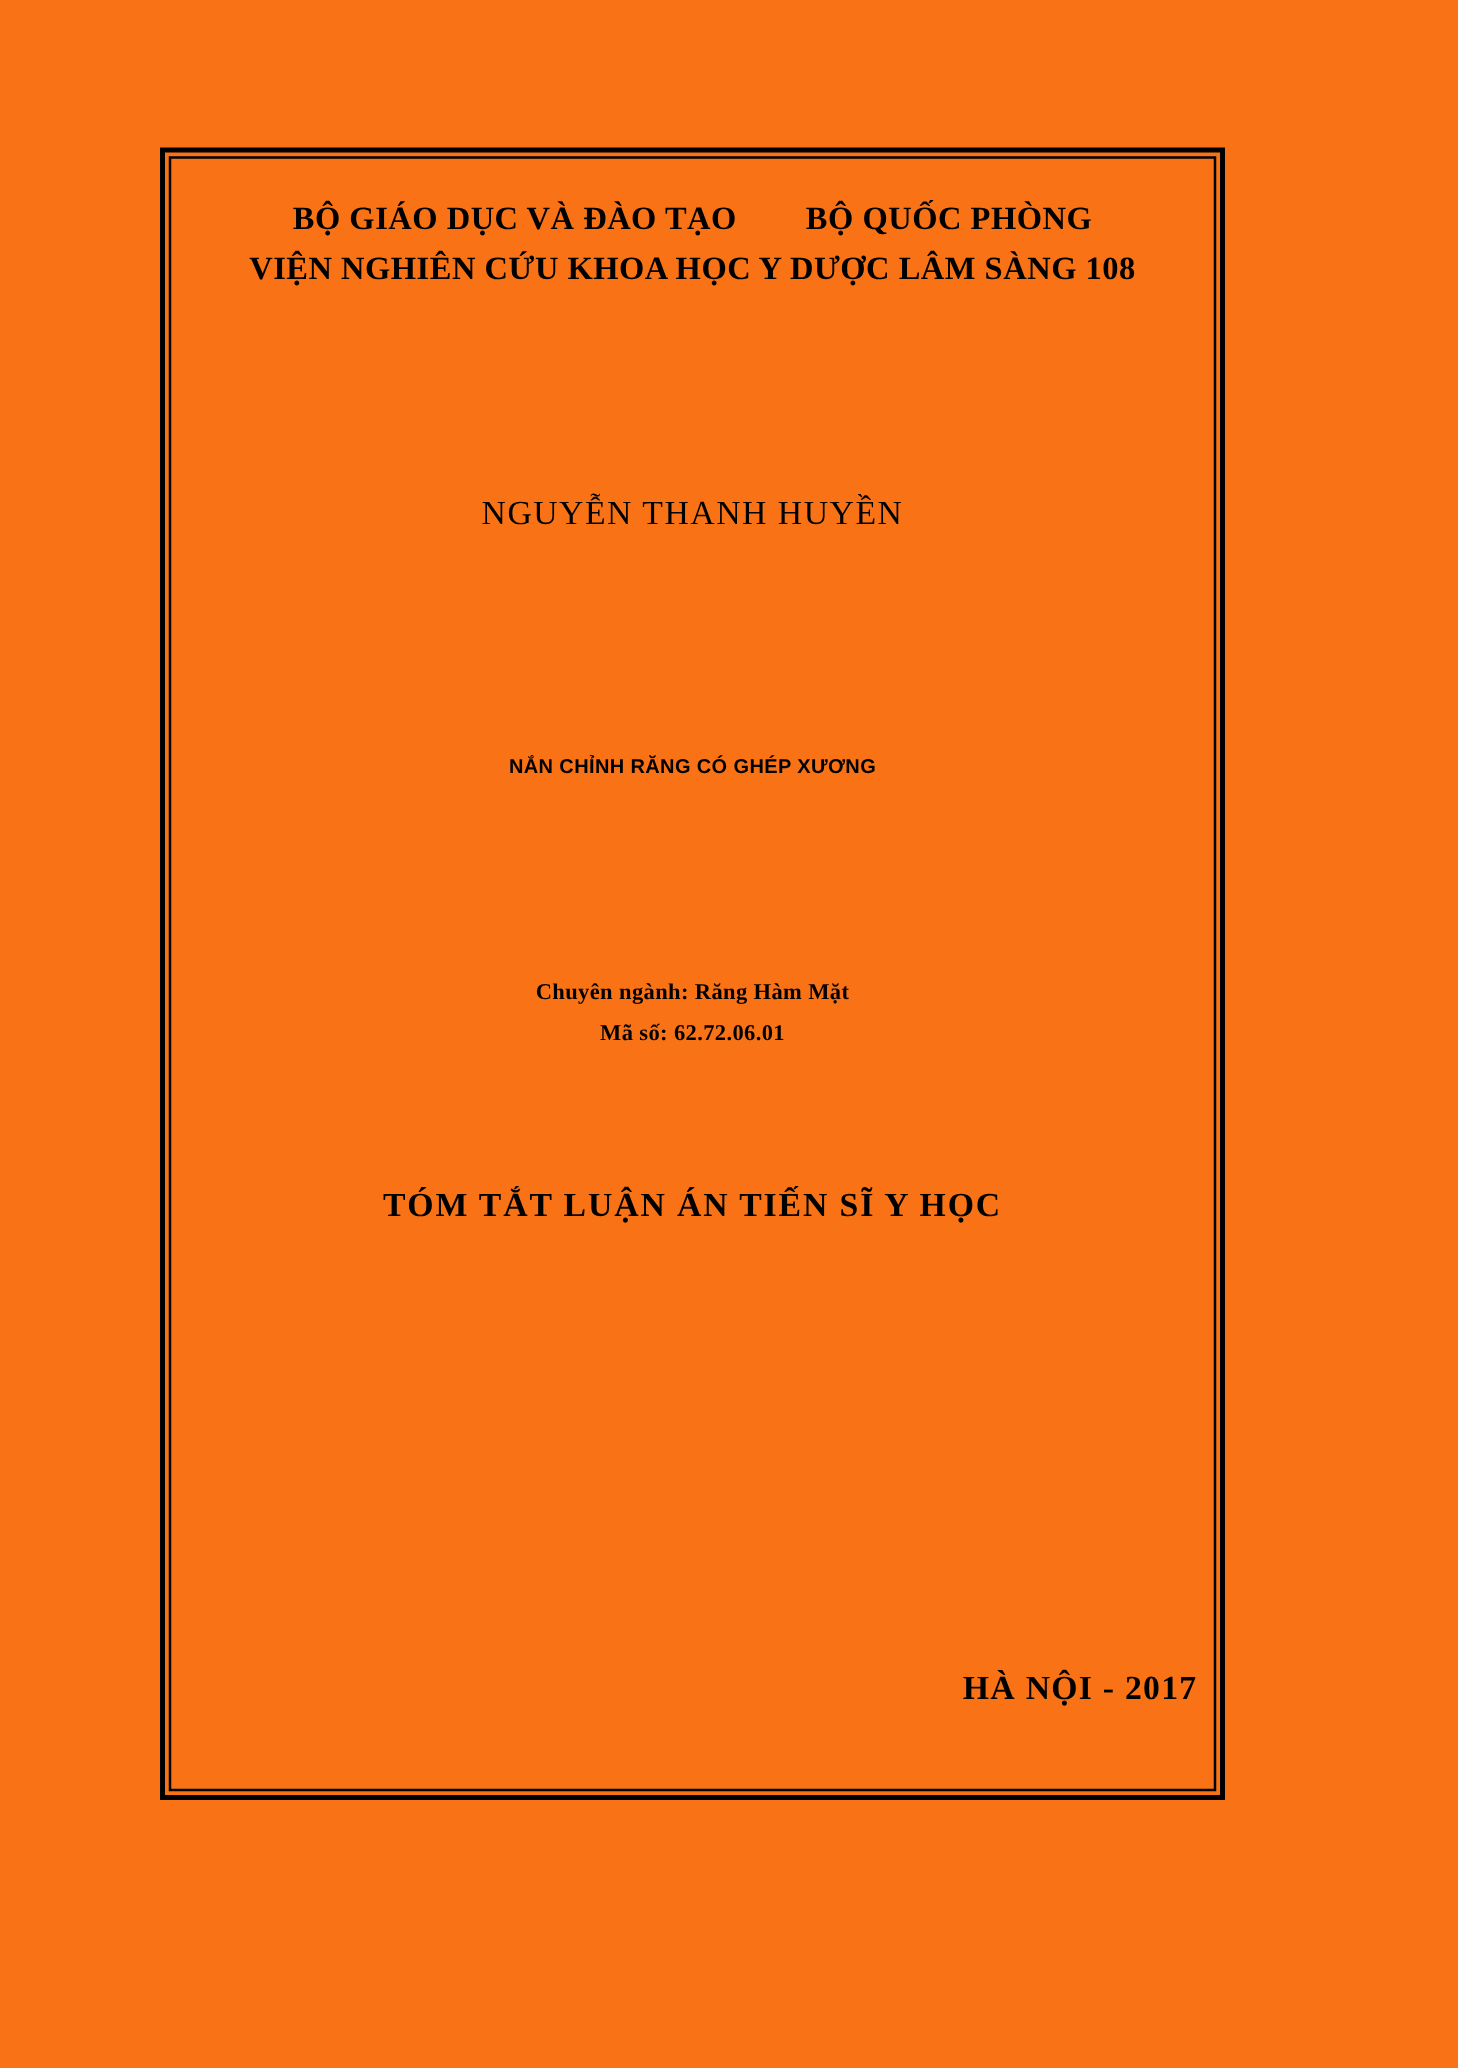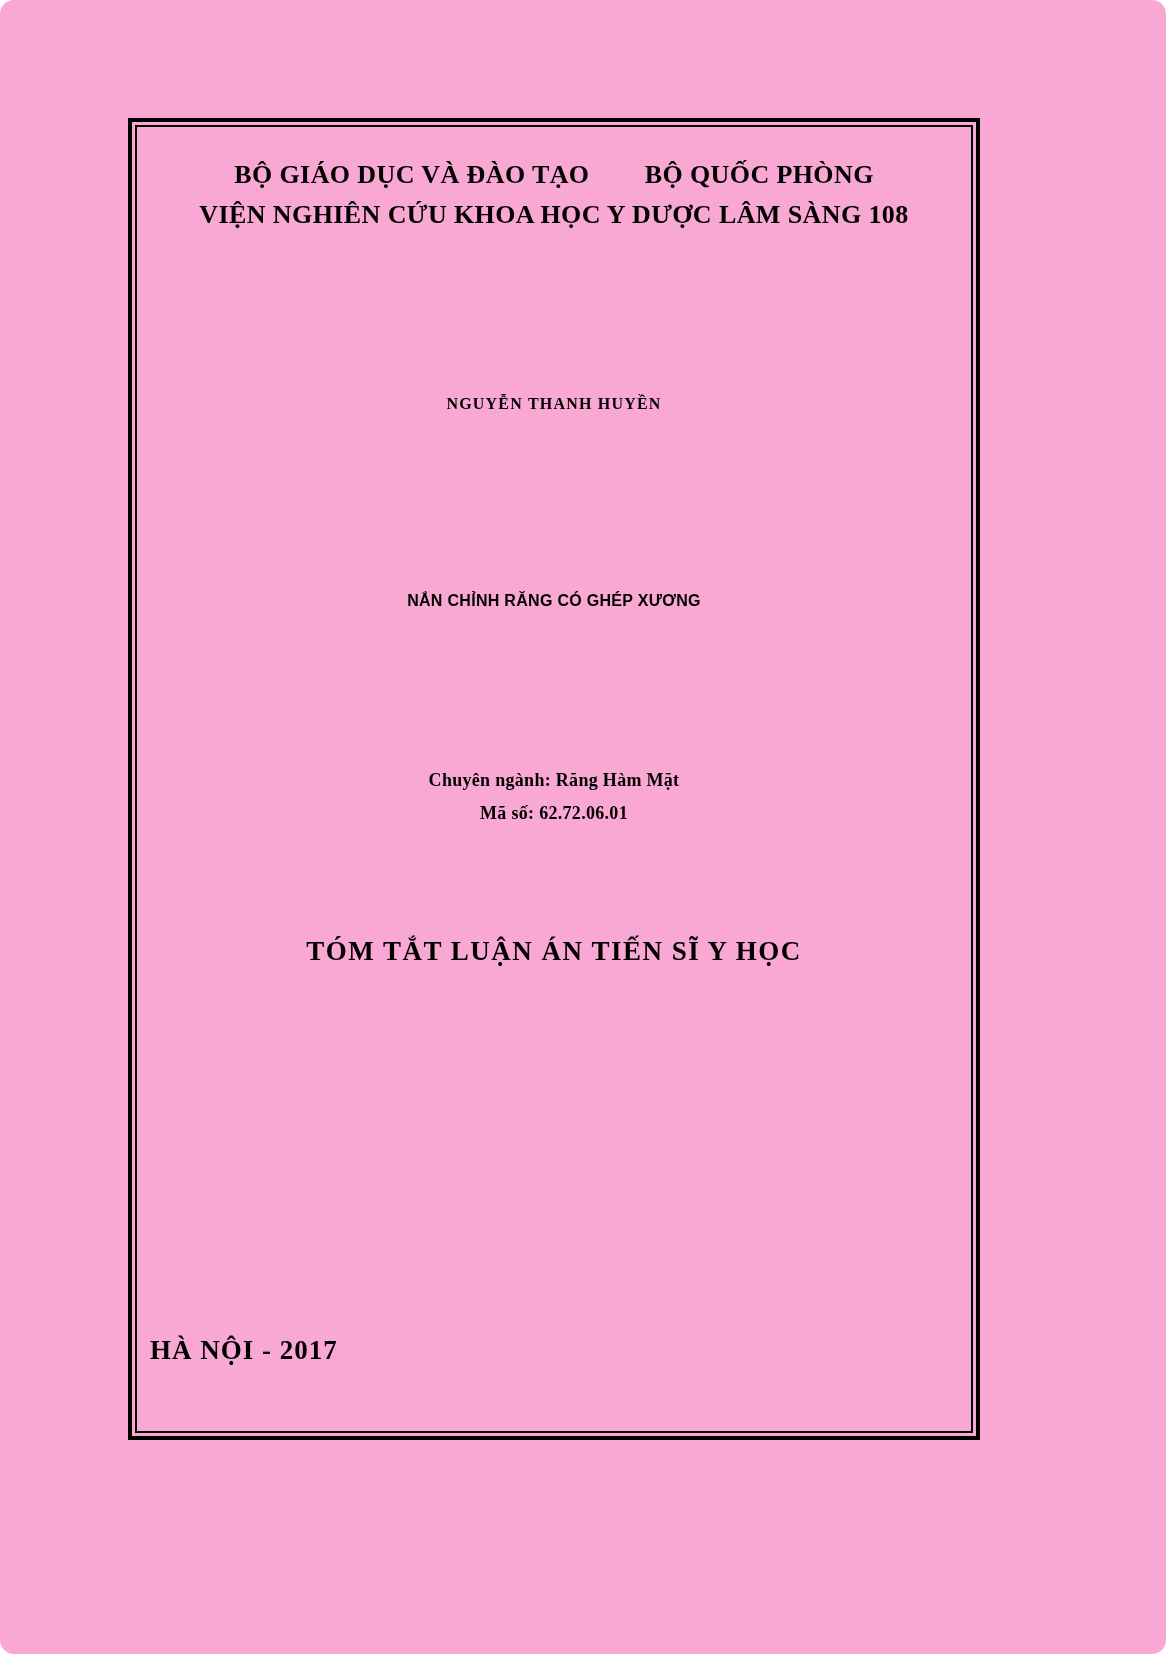--- a/index.html
+++ b/index.html
@@ -20,8 +20,7 @@
     top: 0;
     width: 1166px;
     height: 1654px;
-    background: #f9a8d4;
-    border-radius: 14px;
+    background: #f97316;
   }
   
   .frame-outer {

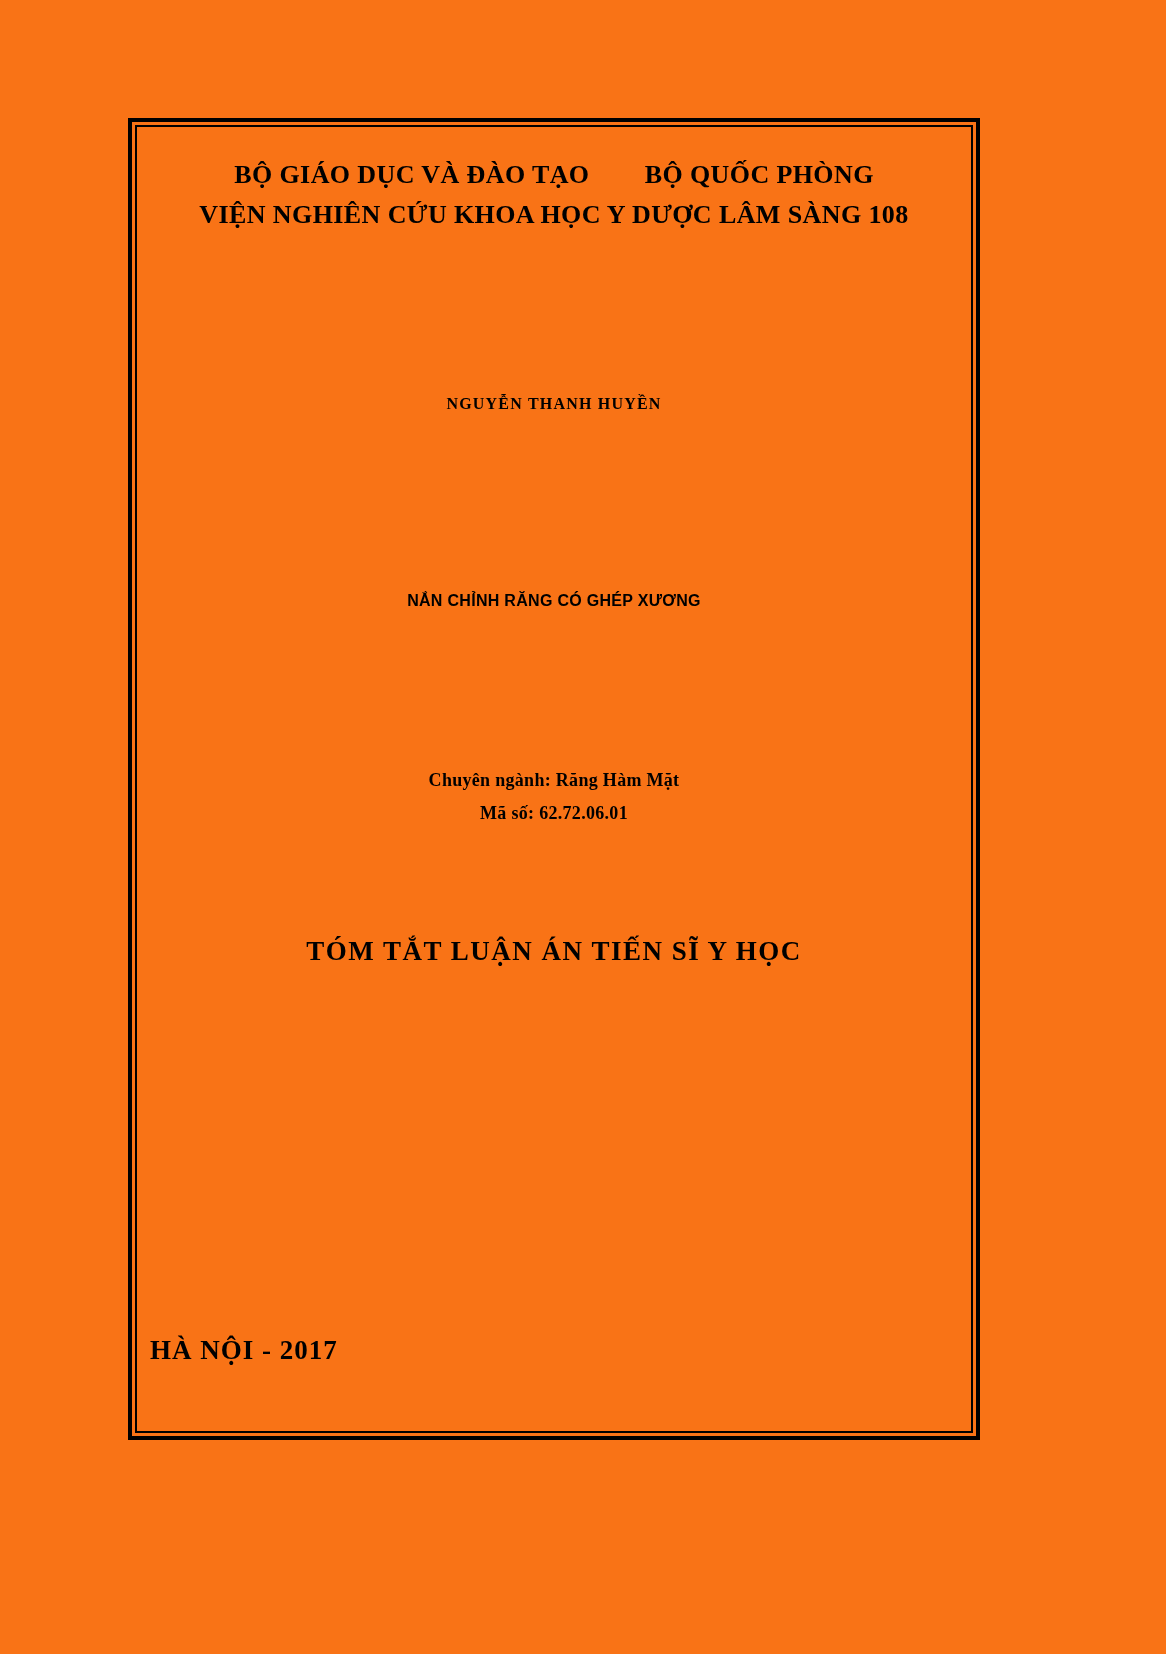--- a/index.html
+++ b/index.html
@@ -65,8 +65,8 @@
   }
   .author {
     margin-top: 165px;
-    font-size: 16px;
-    font-weight: bold;
+    font-size: 27px;
+    font-weight: normal;
     letter-spacing: 1.2px;
   }
   .title-block {

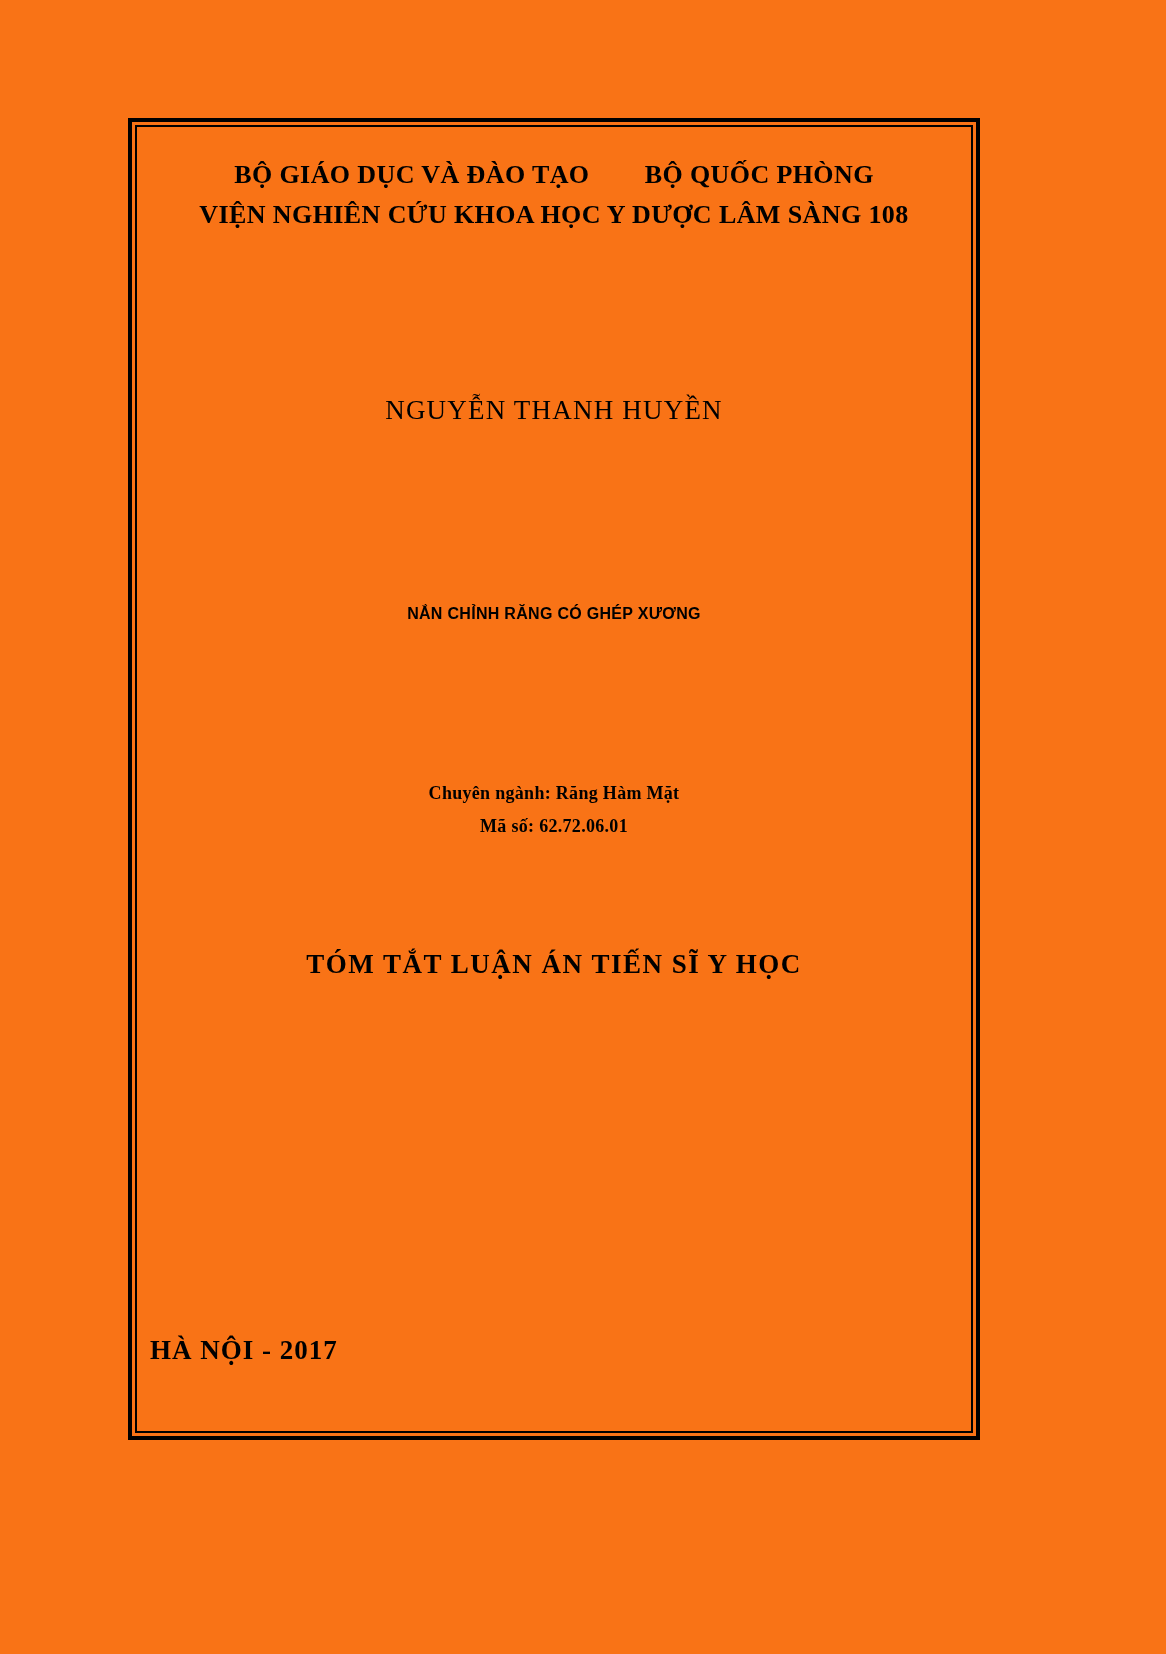--- a/index.html
+++ b/index.html
@@ -102,7 +102,7 @@
     left: 0;
     top: 1195px;
     width: 808px;
-    text-align: left;
+    text-align: right;
     font-size: 27px;
     font-weight: bold;
     letter-spacing: 1px;

